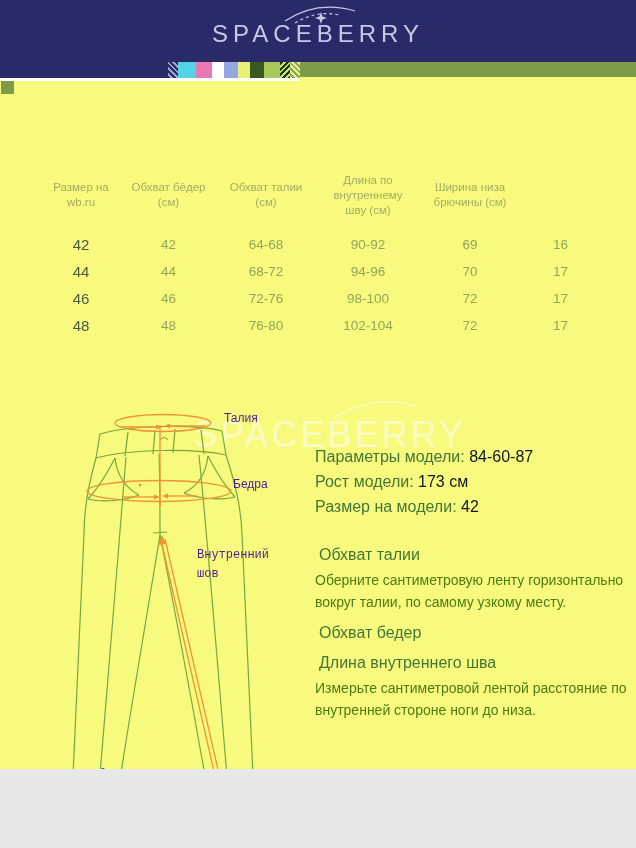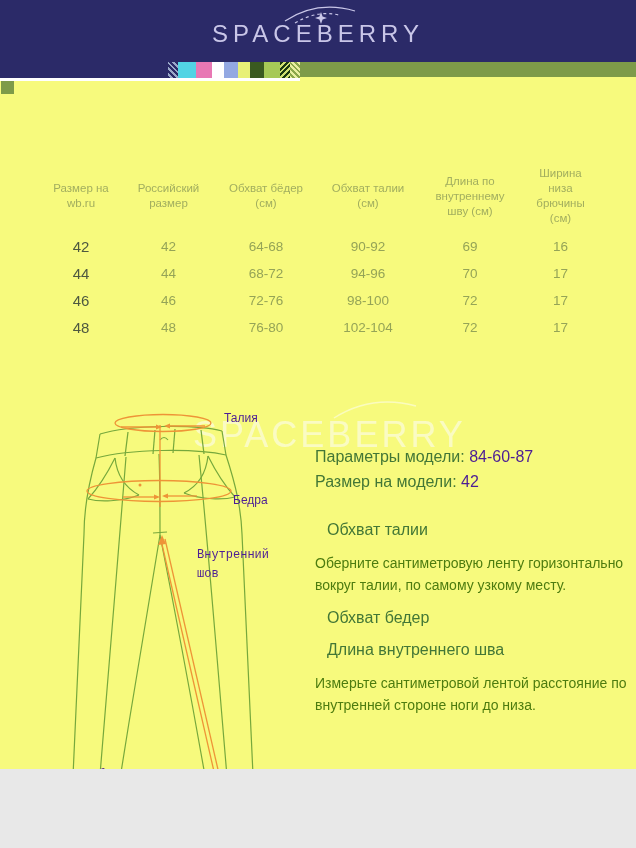--- a/index.html
+++ b/index.html
@@ -106,7 +106,6 @@
   <div class="size-table">
     <div class="t-row t-head">
       <div class="cell">Размер на wb.ru</div>
-      <div class="cell">Российский размер</div>
       <div class="cell">Обхват бёдер (см)</div>
       <div class="cell">Обхват талии (см)</div>
       <div class="cell">Длина по внутреннему шву (см)</div>

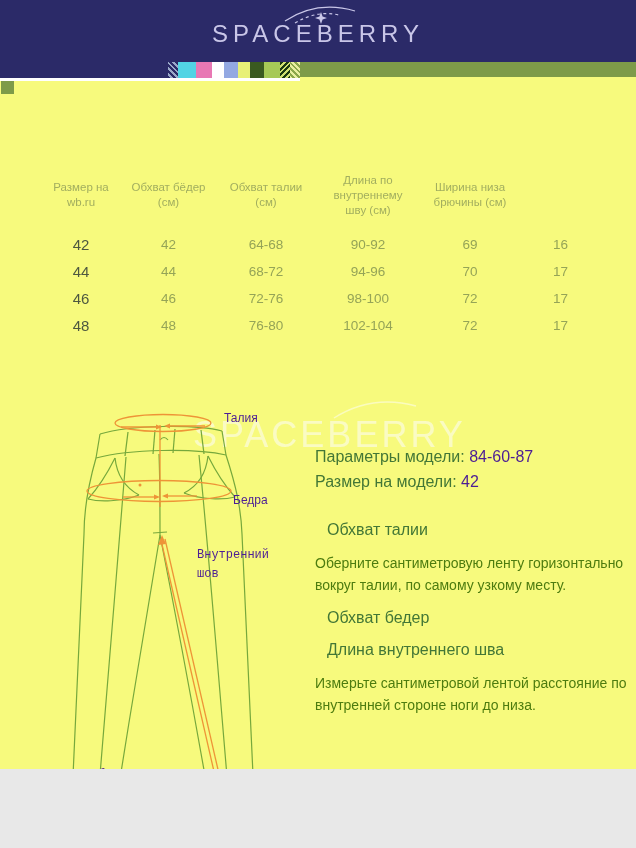--- a/index.html
+++ b/index.html
@@ -64,7 +64,7 @@
   
   .right-col{position:absolute;left:315px;top:444px;width:320px;}
   .model-line{font-size:16px;line-height:25px;color:#437736;}
-  .model-line .val{color:#4c1d95;}
+  .model-line .val{color:#0f172a;}
   .guide{margin-top:26px;}
   .guide-section{margin-bottom:10px;}
   .guide-title{font-size:16px;line-height:20px;color:#437736;margin:12px;}

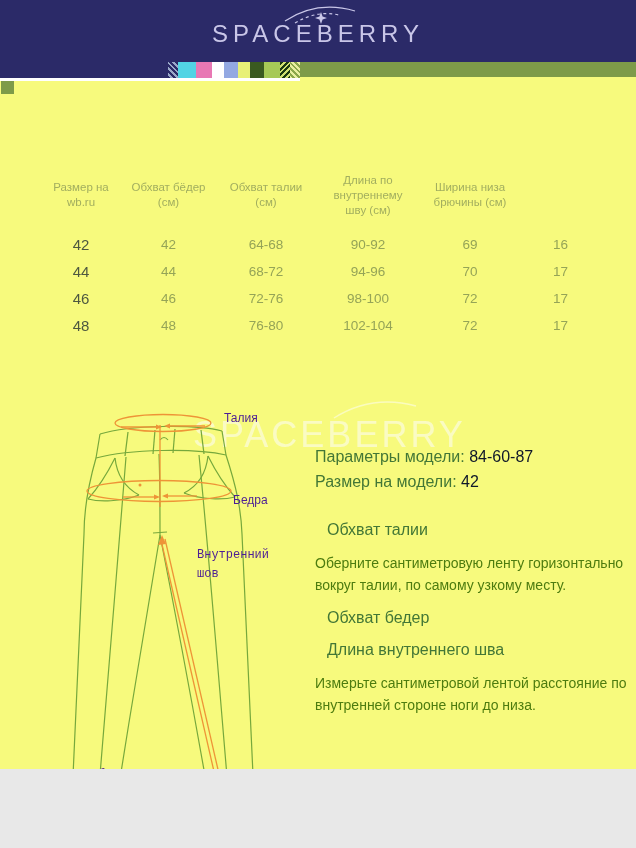--- a/index.html
+++ b/index.html
@@ -57,7 +57,7 @@
   .wm-comet{position:absolute;left:330px;top:396px;width:90px;height:26px;opacity:.85;}
   .dlabel{position:absolute;color:#4c1d95;font-size:12px;line-height:19px;}
   .lbl-waist{left:224px;top:409px;}
-  .lbl-hips{left:233px;top:491px;text-align:center;}
+  .lbl-hips{left:233px;top:475px;text-align:center;}
   .lbl-inseam{left:197px;top:546px;width:100px;font-family:Liberation Mono, monospace;}
   .lbl-hem{left:74px;top:765px;}
 

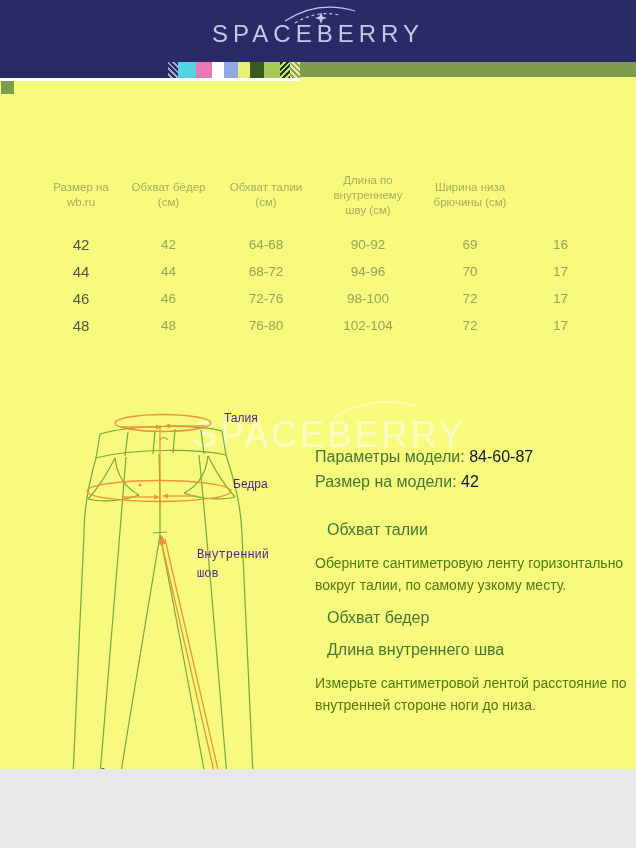--- a/index.html
+++ b/index.html
@@ -215,6 +215,10 @@
       <span class="val">84-60-87</span>
     </div>
     <div class="model-line">
+      <span>Рост модели:</span>
+      <span class="val">173 см</span>
+    </div>
+    <div class="model-line">
       <span>Размер на модели:</span>
       <span class="val">42</span>
     </div>

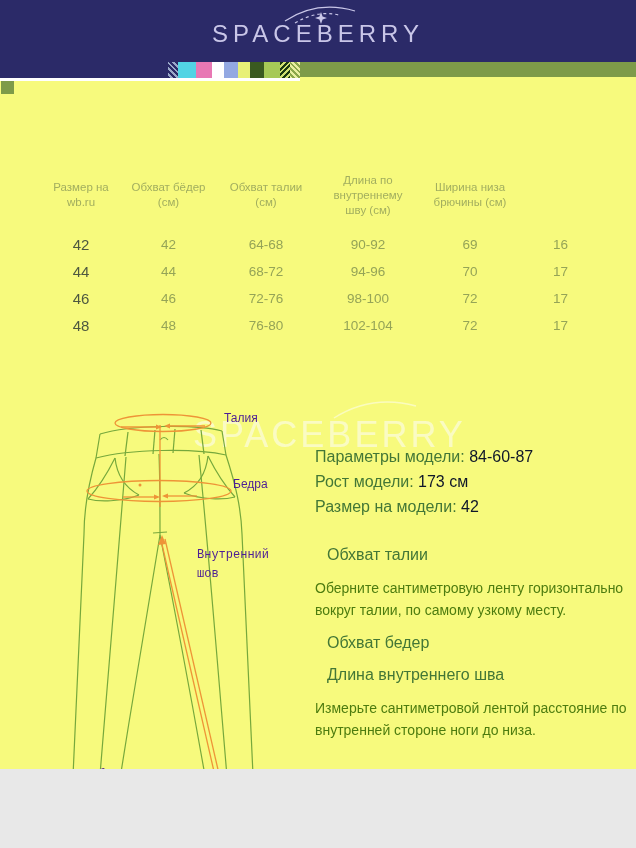--- a/index.html
+++ b/index.html
@@ -67,7 +67,7 @@
   .model-line .val{color:#0f172a;}
   .guide{margin-top:26px;}
   .guide-section{margin-bottom:10px;}
-  .guide-title{font-size:16px;line-height:20px;color:#437736;margin:12px;}
+  .guide-title{font-size:16px;line-height:20px;color:#437736;margin:4px;}
   .guide-desc{font-size:14px;line-height:22px;color:#4d7c0f;margin:0 0 0 0;width:320px;}
 </style>
 </head>

